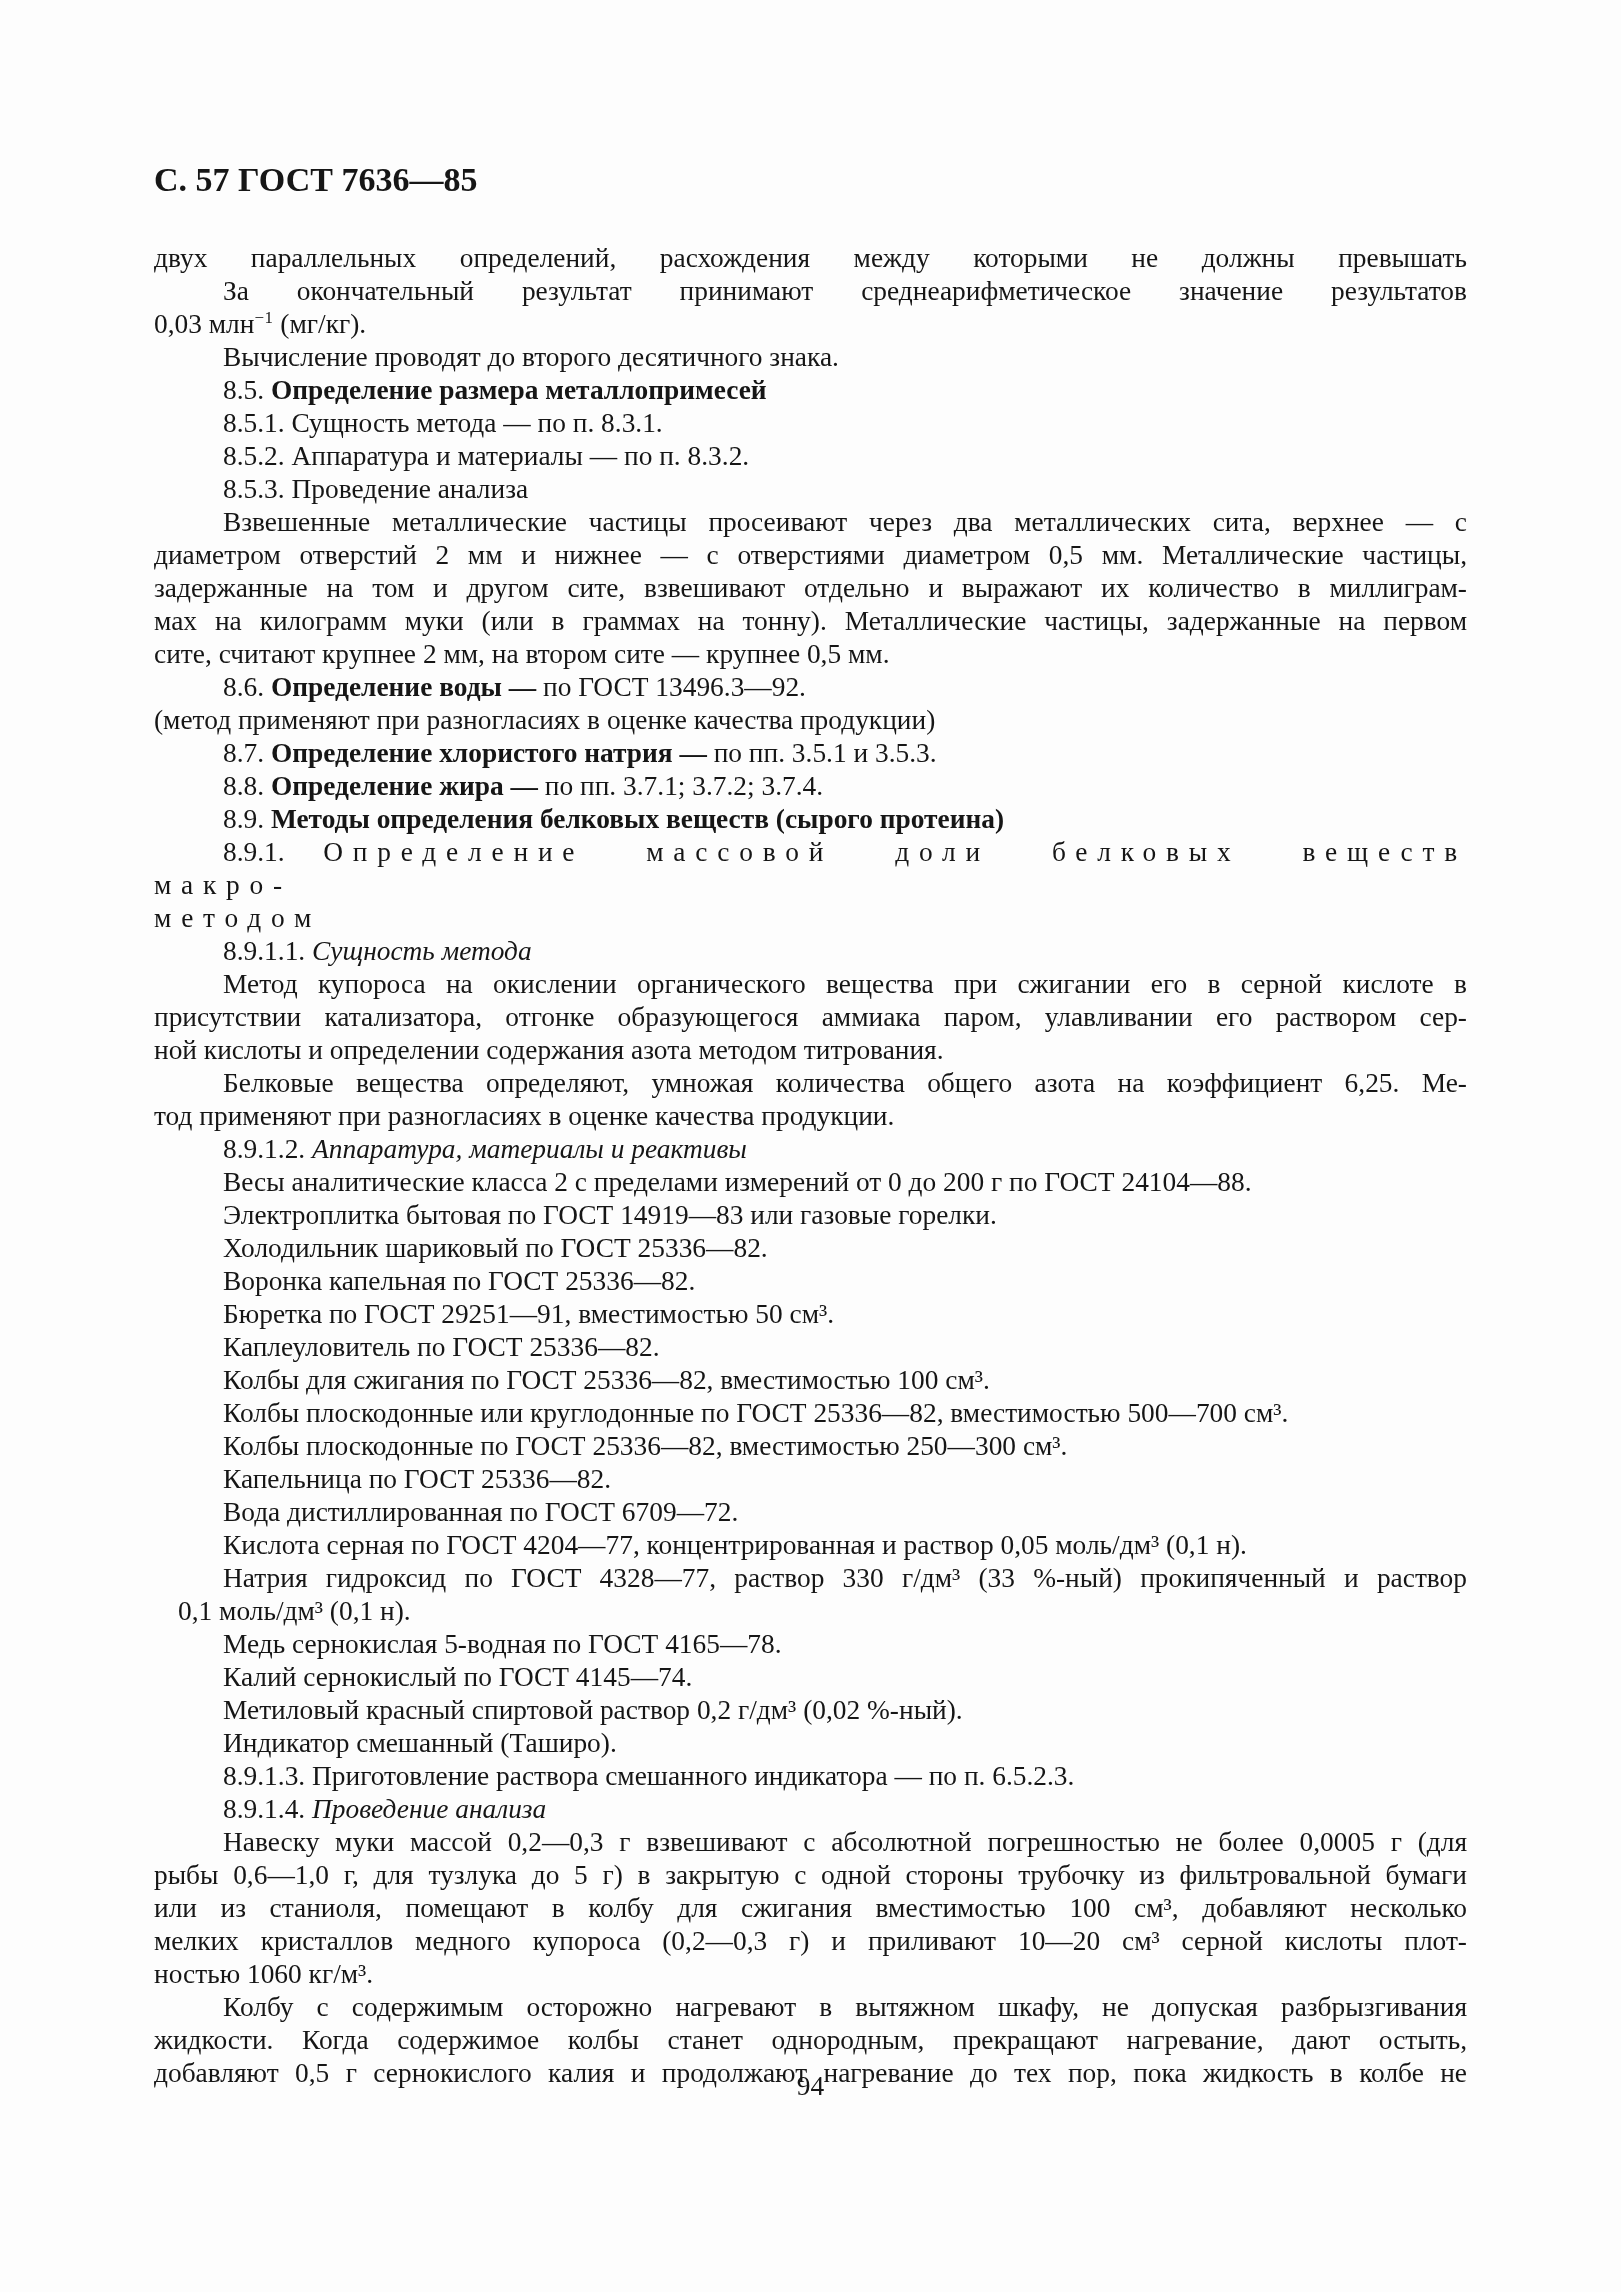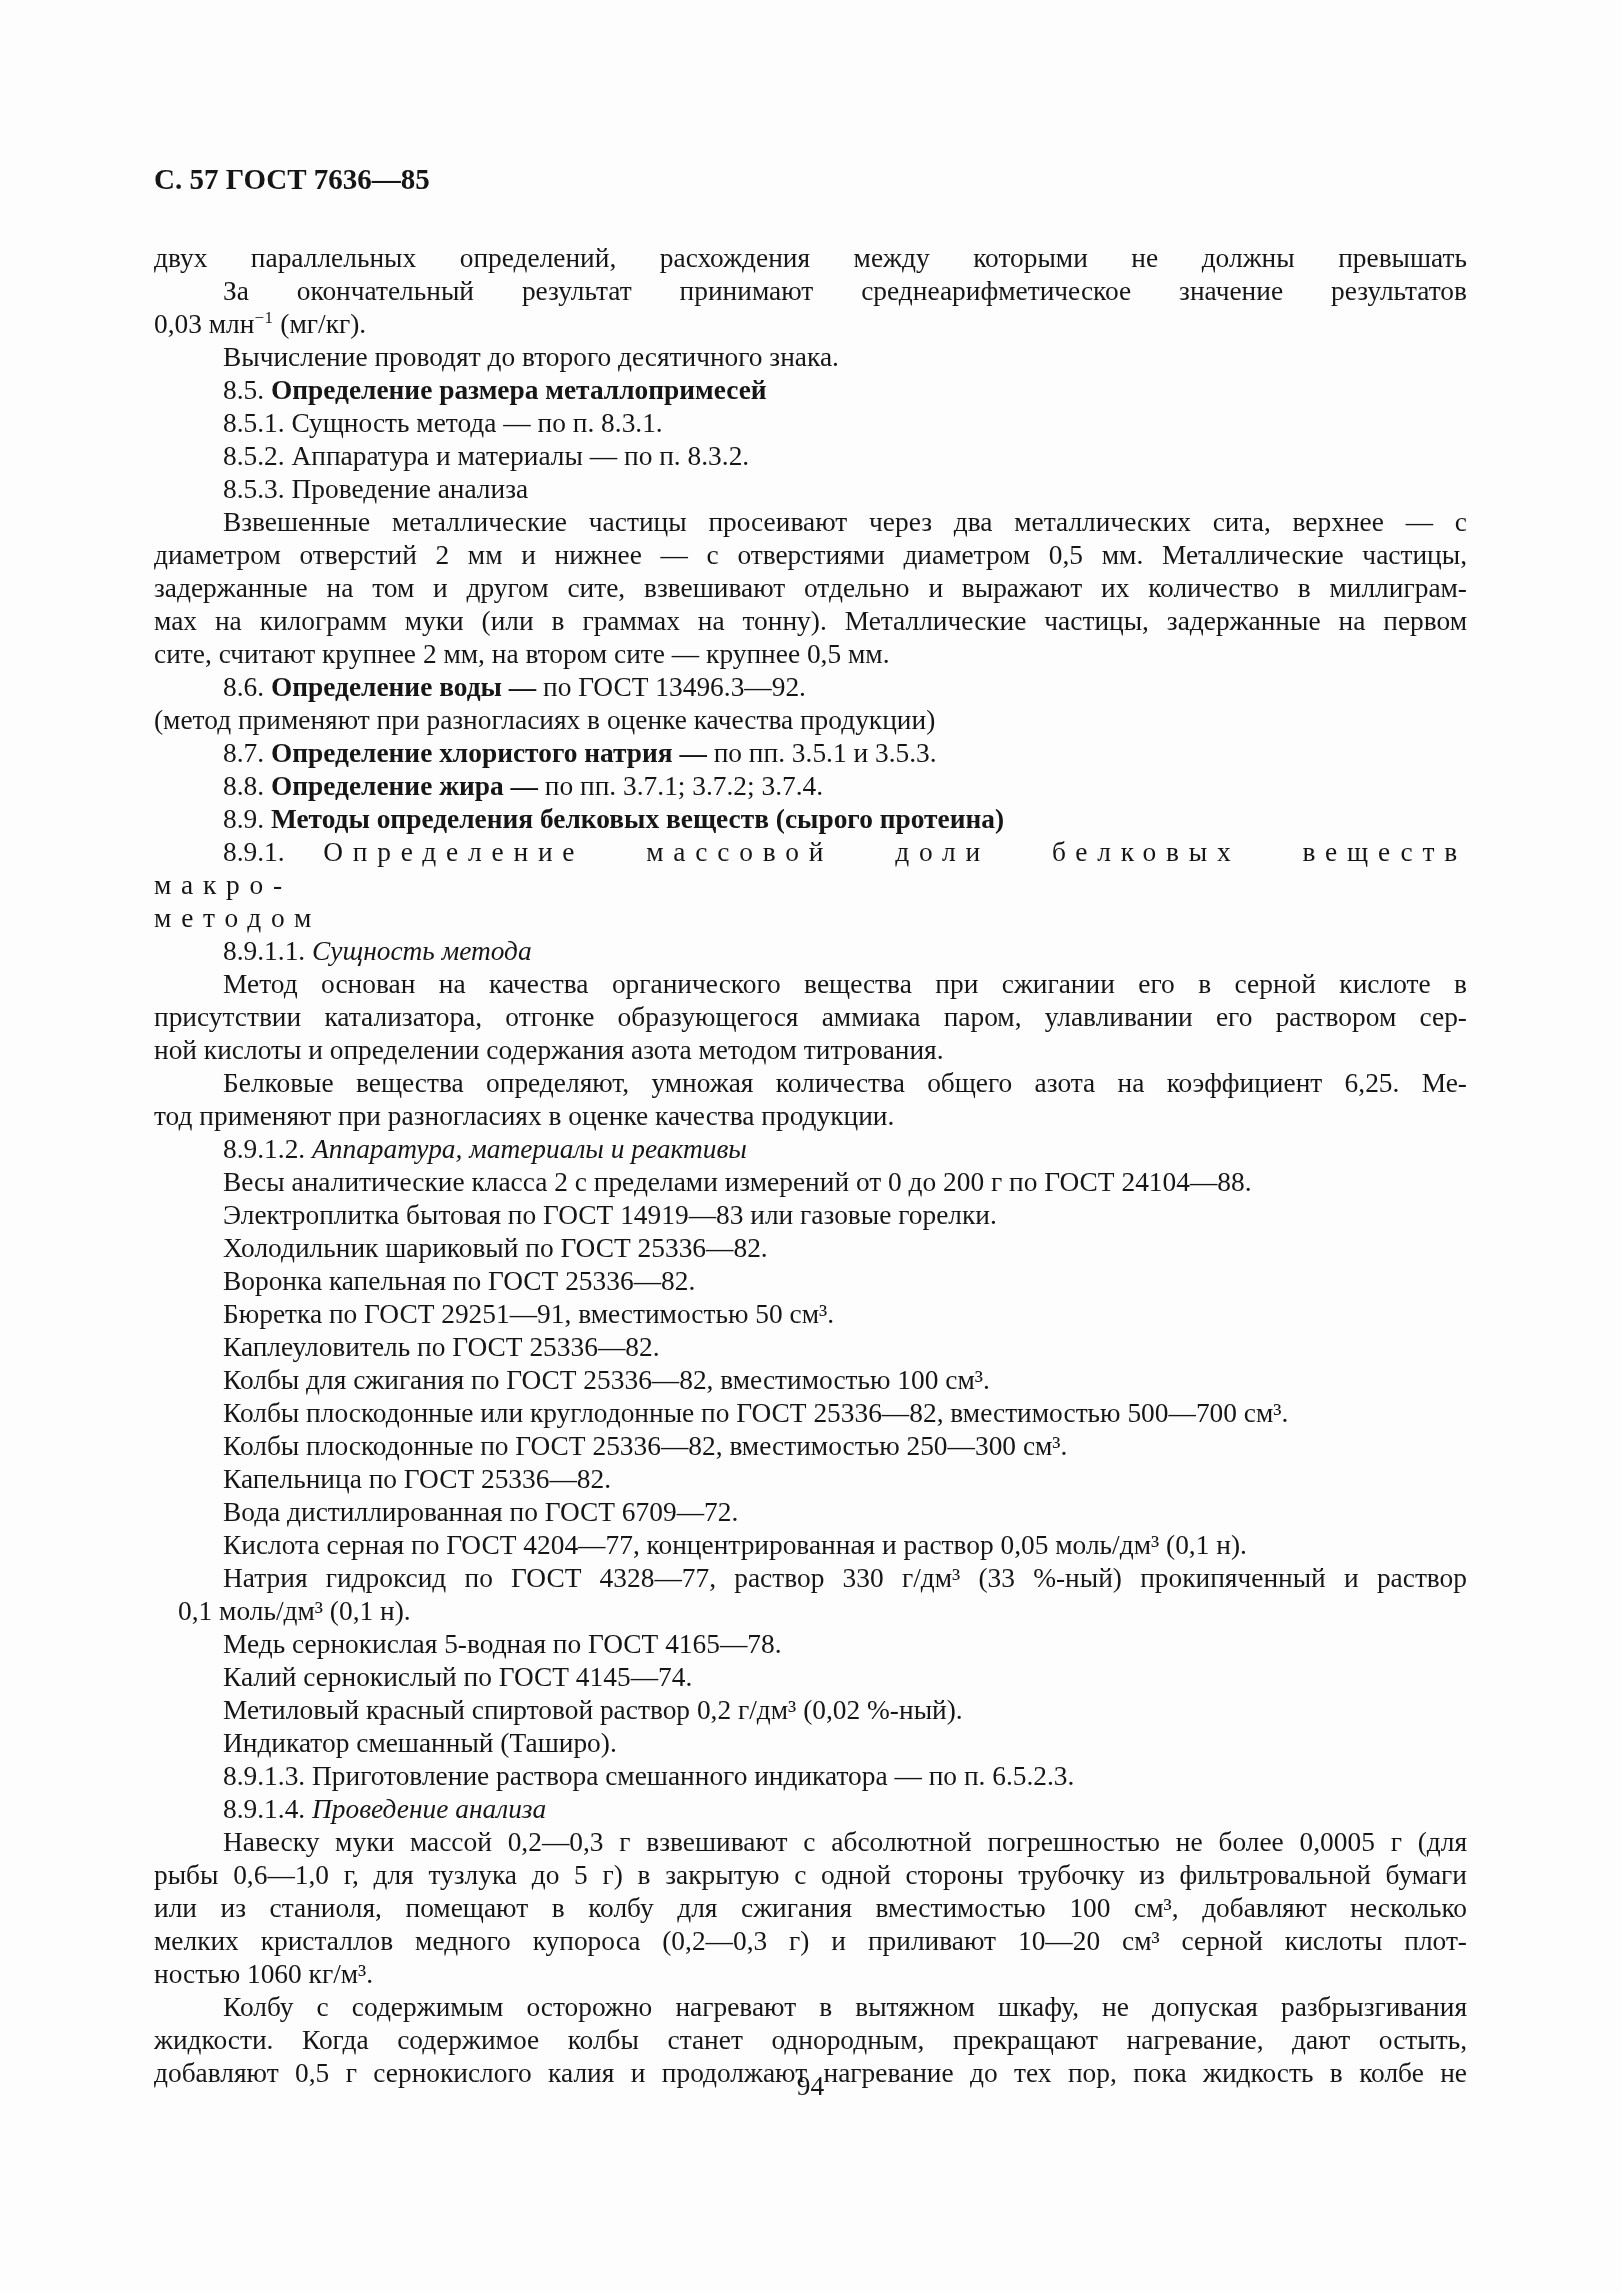--- a/index.html
+++ b/index.html
@@ -19,7 +19,7 @@
     width: 1313px;
   }
   .page-header {
-    font-size: 29px;
+    font-size: 34px;
     font-weight: bold;
     line-height: 33px;
     margin-bottom: 46px;

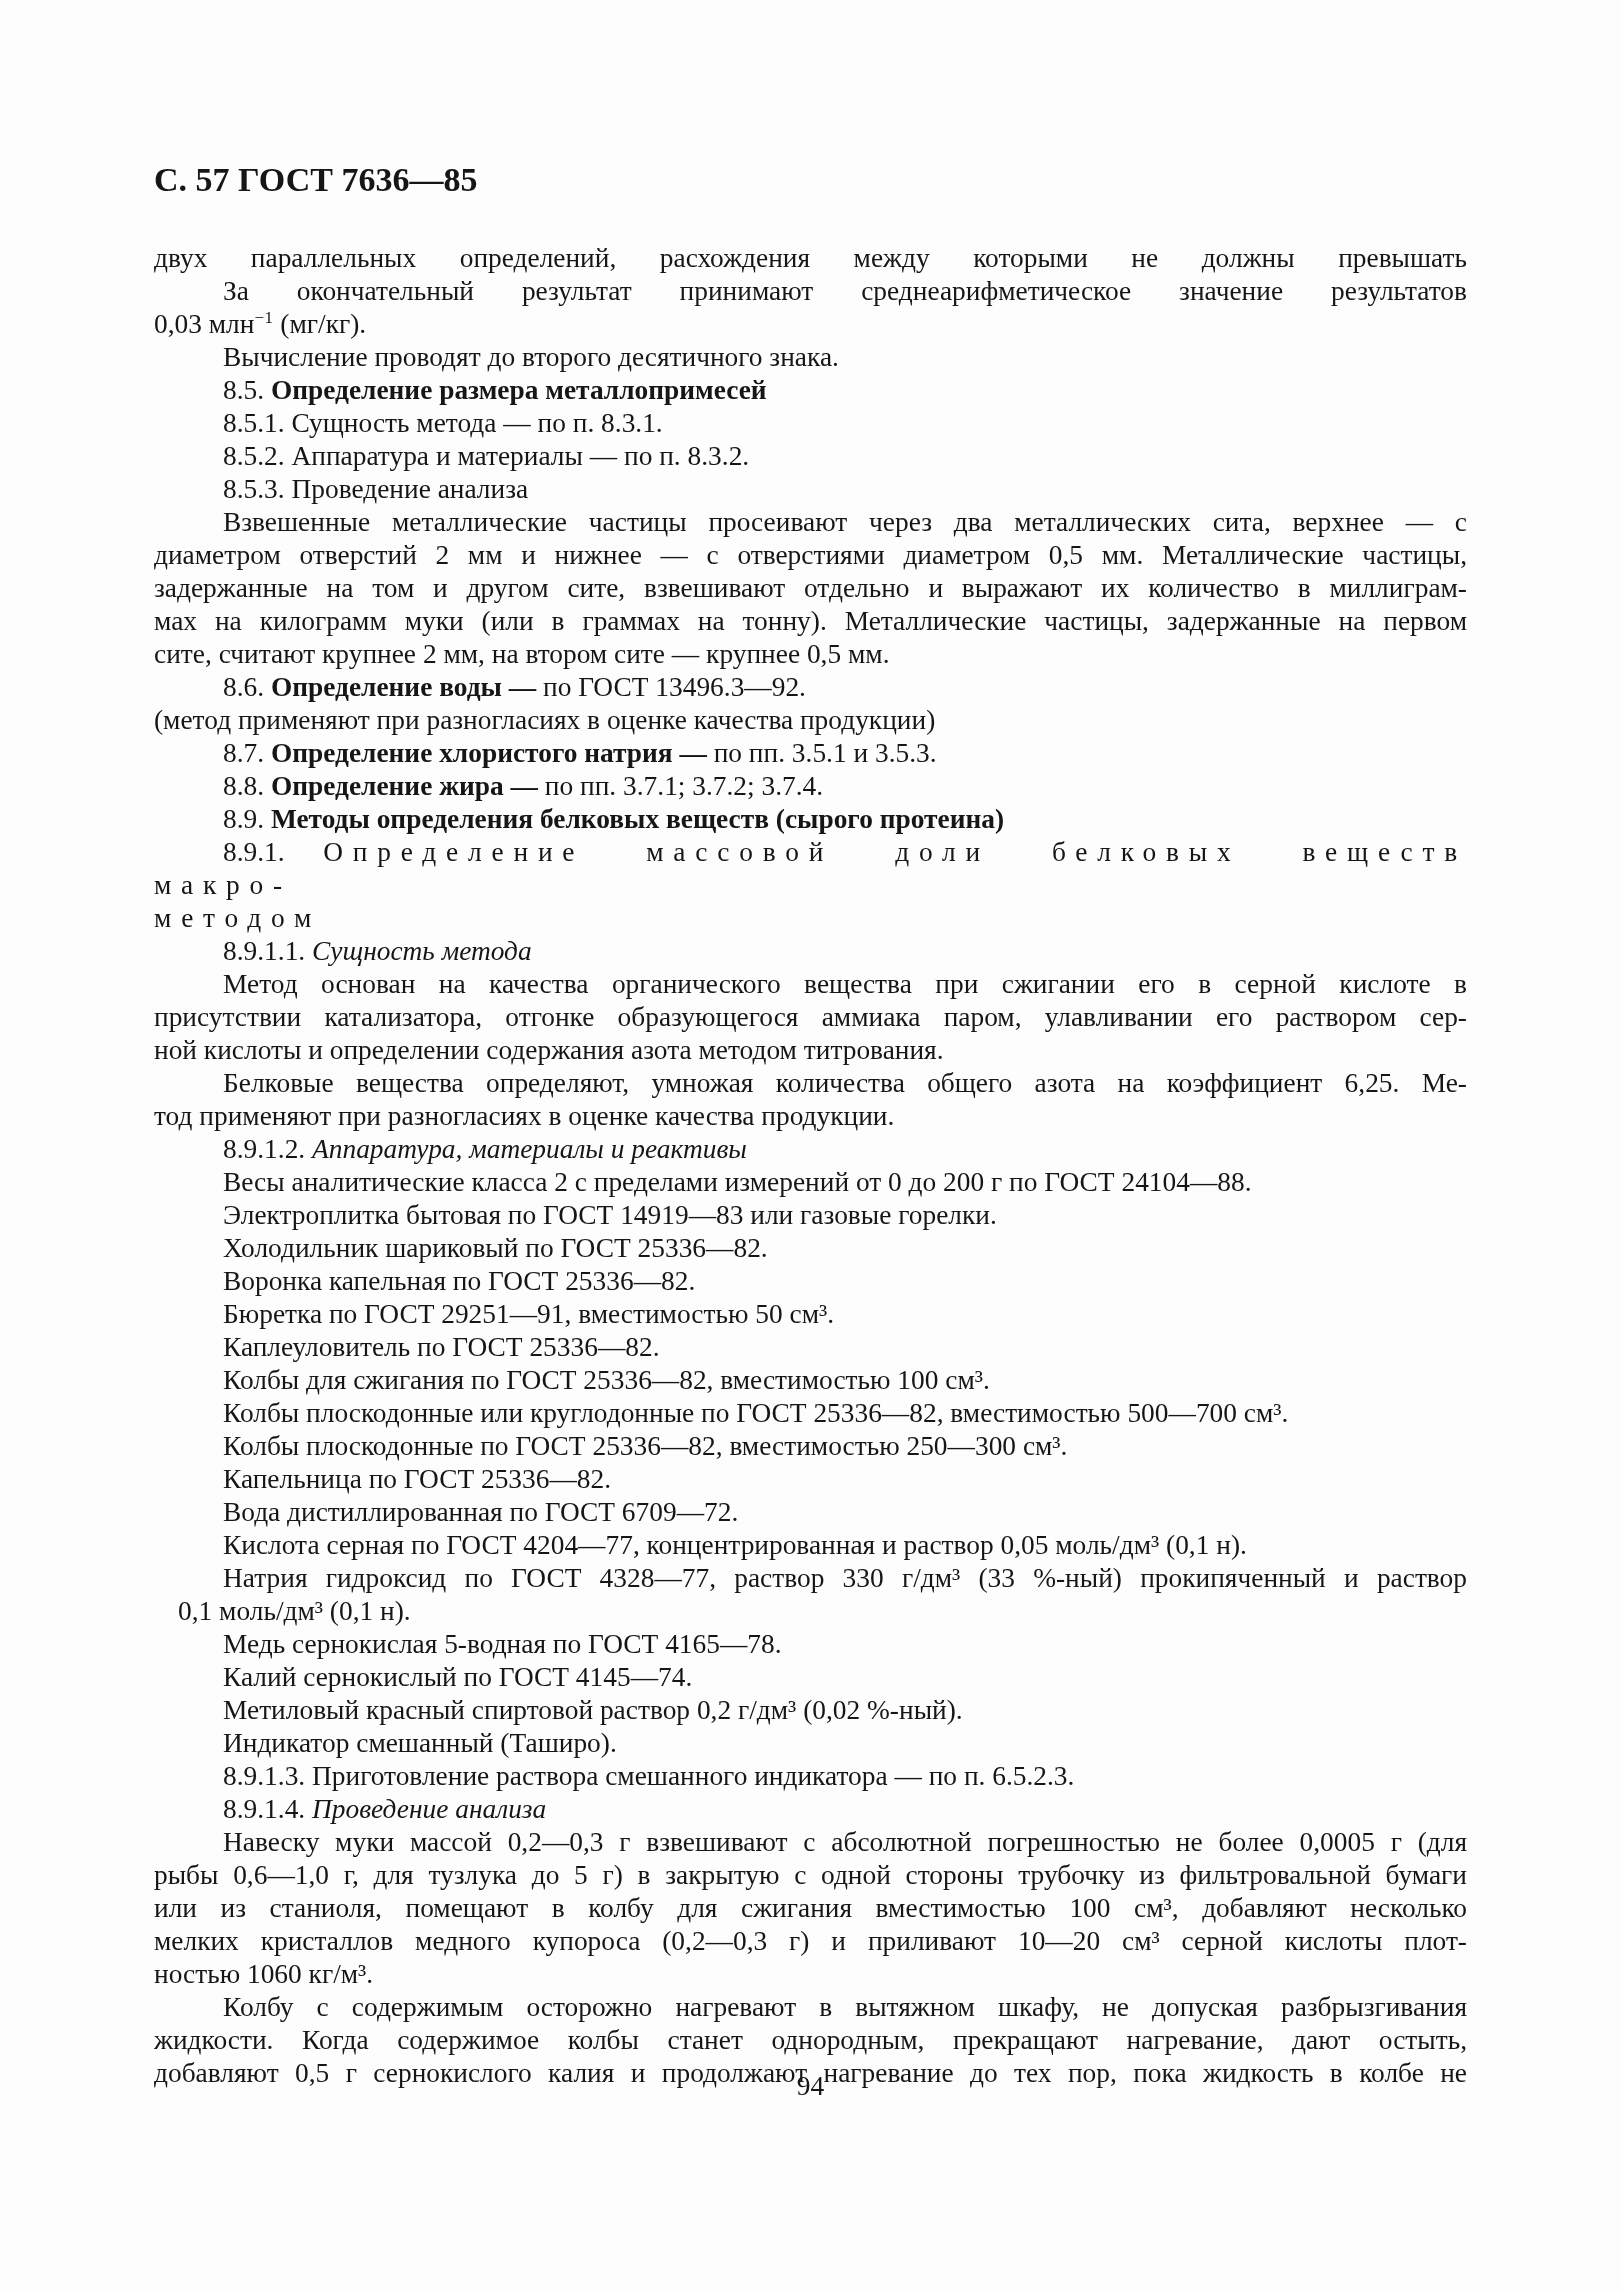--- a/index.html
+++ b/index.html
@@ -109,7 +109,7 @@
         <div class="line indent" style="text-align-last: auto;"><span class="run">8.9.1.1. </span><span class="run i">Сущность метода</span></div>
       </div>
       <div class="para">
-        <div class="line indent" style="text-align-last: justify;"><span class="run">Метод основан на качества органического вещества при сжигании его в серной кислоте в</span></div>
+        <div class="line indent" style="text-align-last: justify;"><span class="run">Метод купороса на окислении органического вещества при сжигании его в серной кислоте в</span></div>
         <div class="line" style="text-align-last: justify;"><span class="run">присутствии катализатора, отгонке образующегося аммиака паром, улавливании его раствором сер-</span></div>
         <div class="line" style="text-align-last: auto;"><span class="run">ной кислоты и определении содержания азота методом титрования.</span></div>
       </div>

